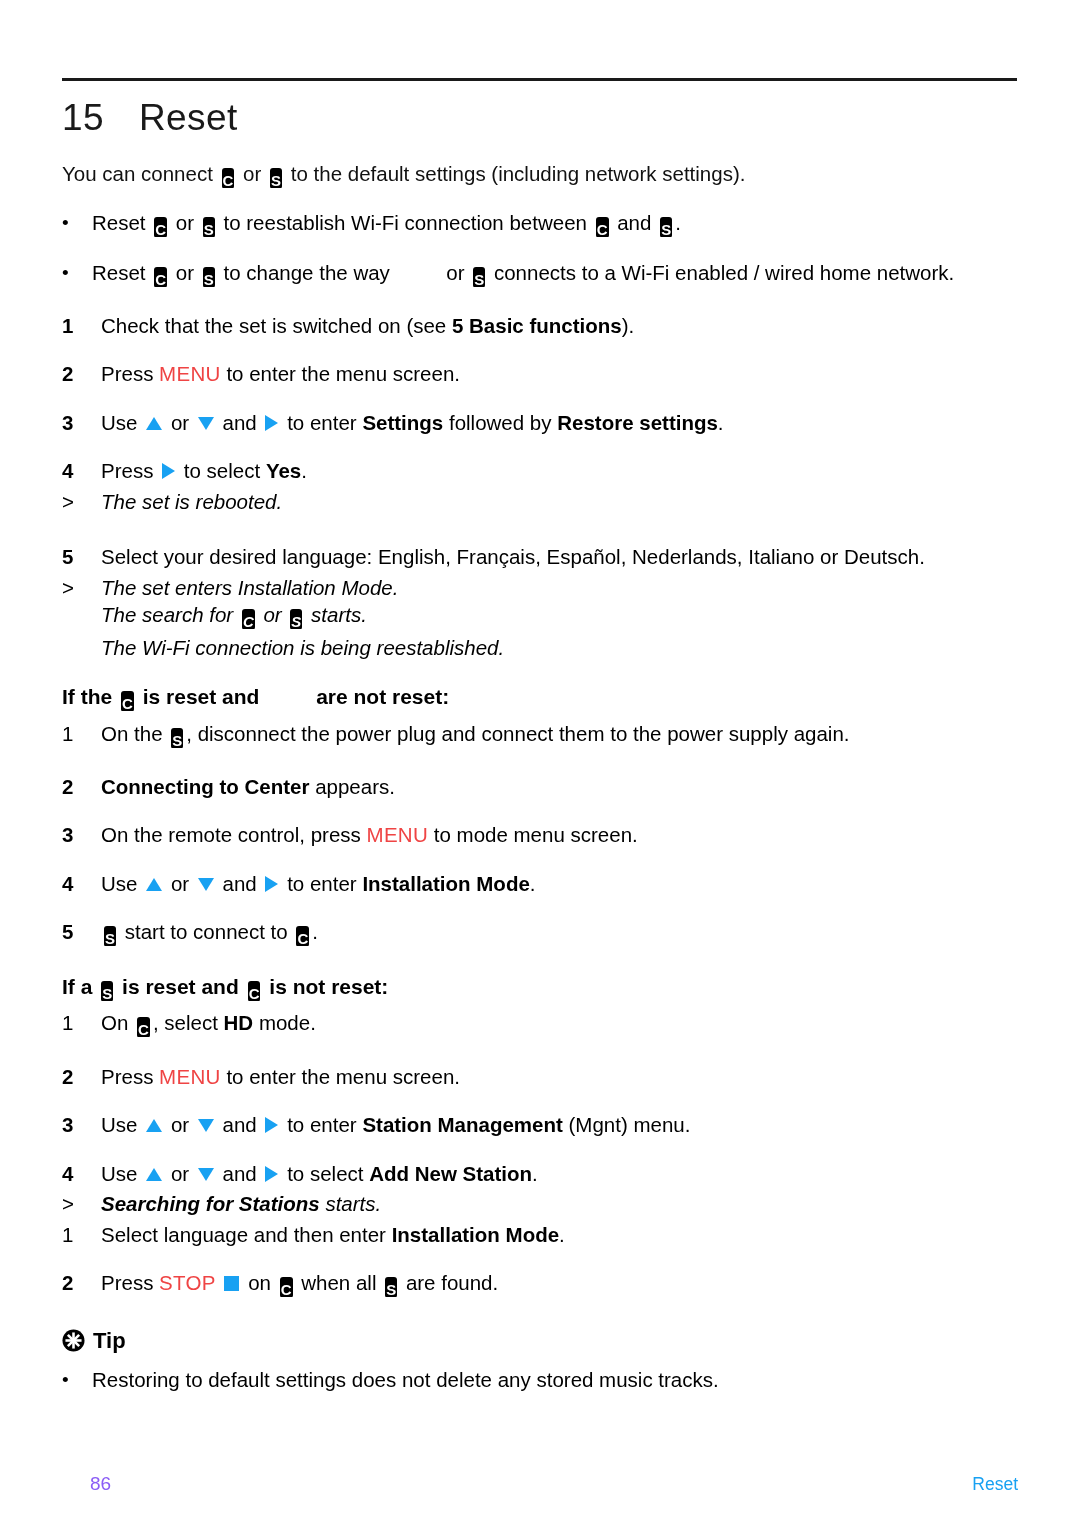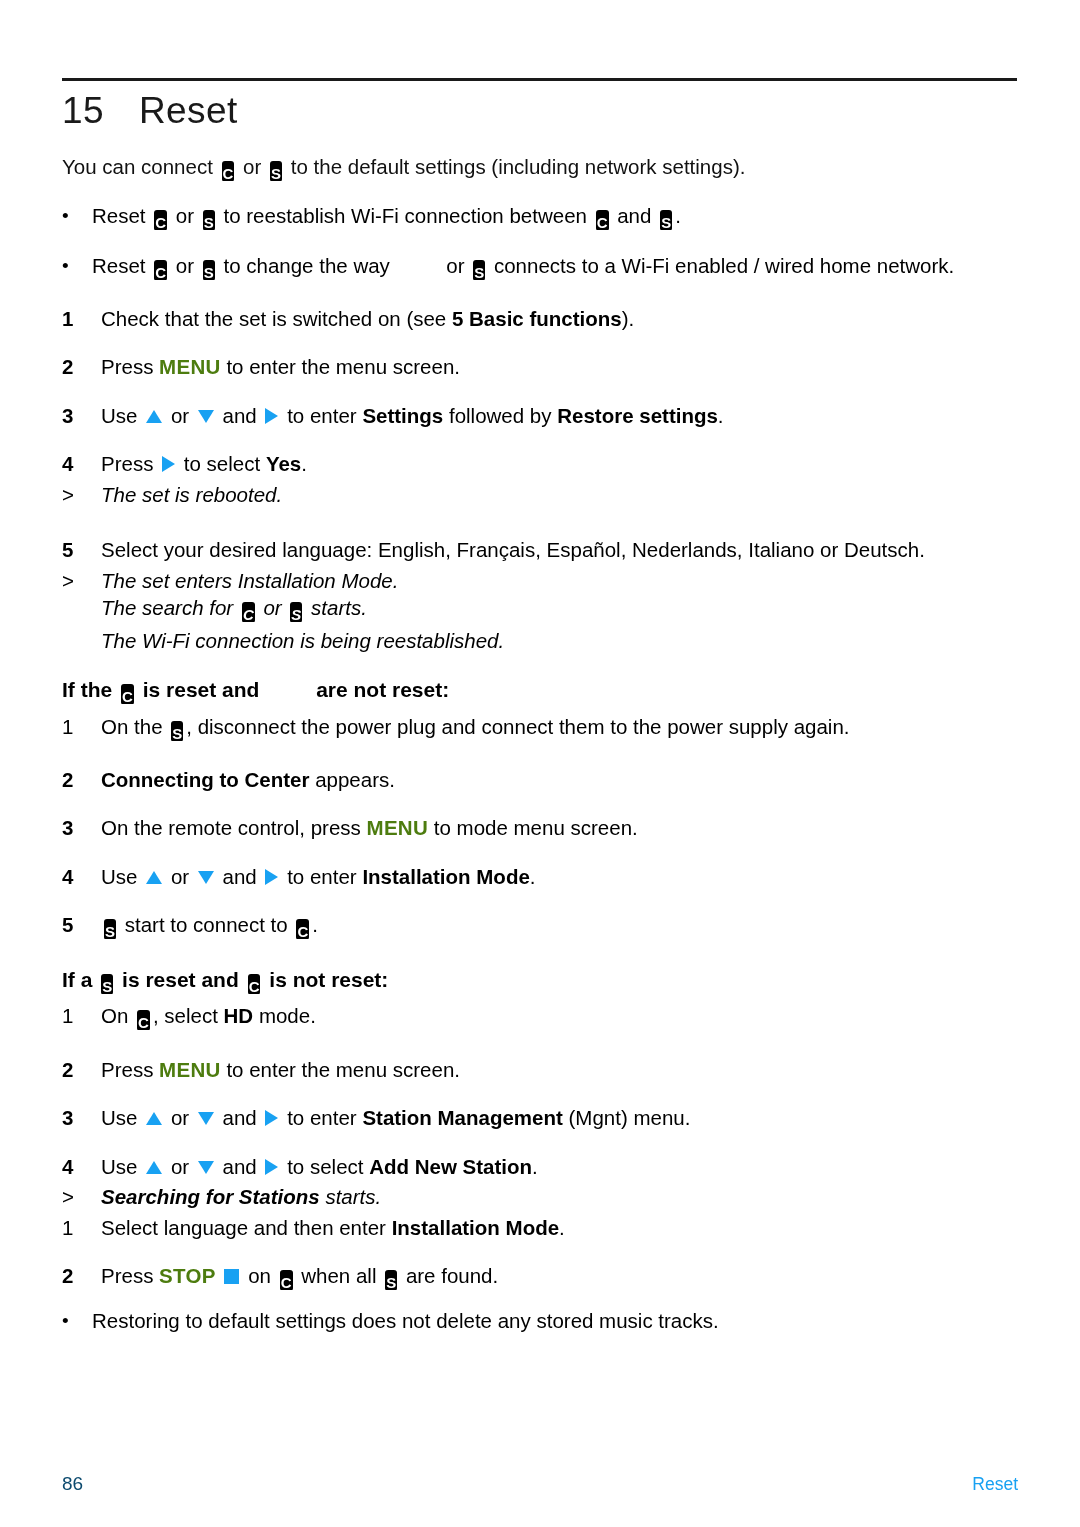--- a/index.html
+++ b/index.html
@@ -32,7 +32,7 @@
     width: 955px;
   }
   .chapter {
-    margin-top: 9px;
+    margin-top: 16px;
     display: flex;
     align-items: flex-start;
     font-size: 37px;

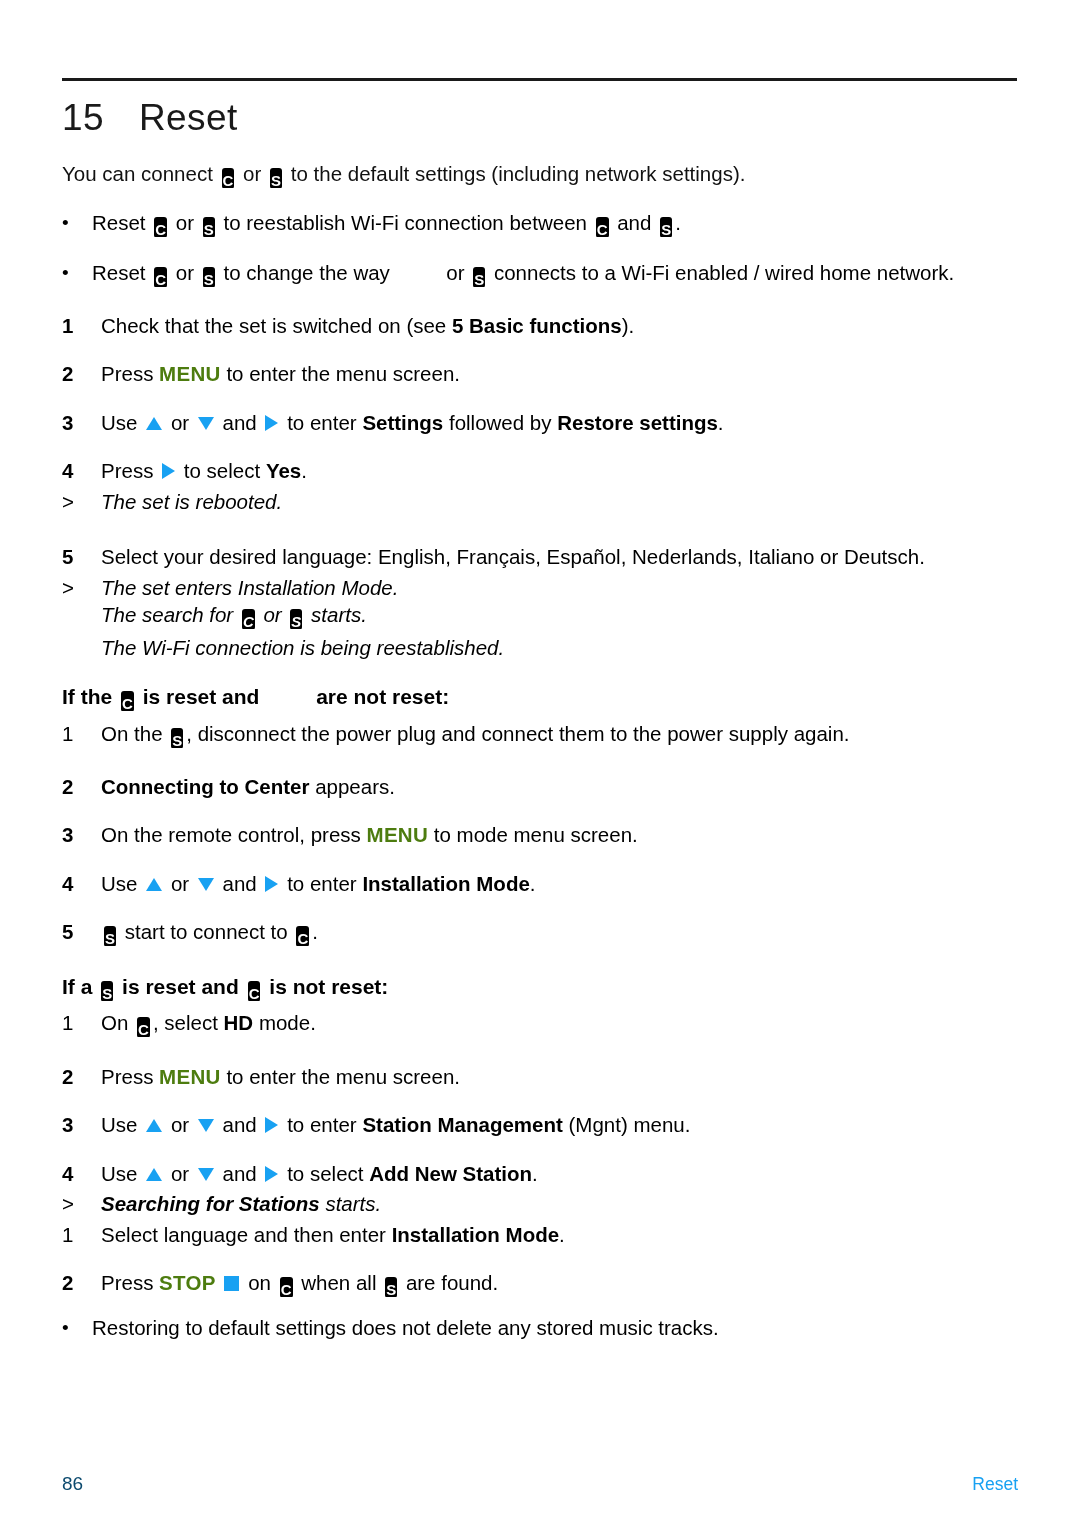--- a/index.html
+++ b/index.html
@@ -53,7 +53,7 @@
   .bold { font-weight: bold; }
   .ital { font-style: italic; }
   .bold-ital { font-weight: bold; font-style: italic; }
-  .cyan { color: #4d7c0f; font-weight: bold; letter-spacing: .3px; }
+  .cyan { color: #ef4444; font-weight: normal; letter-spacing: .3px; }
 
   
   .row {

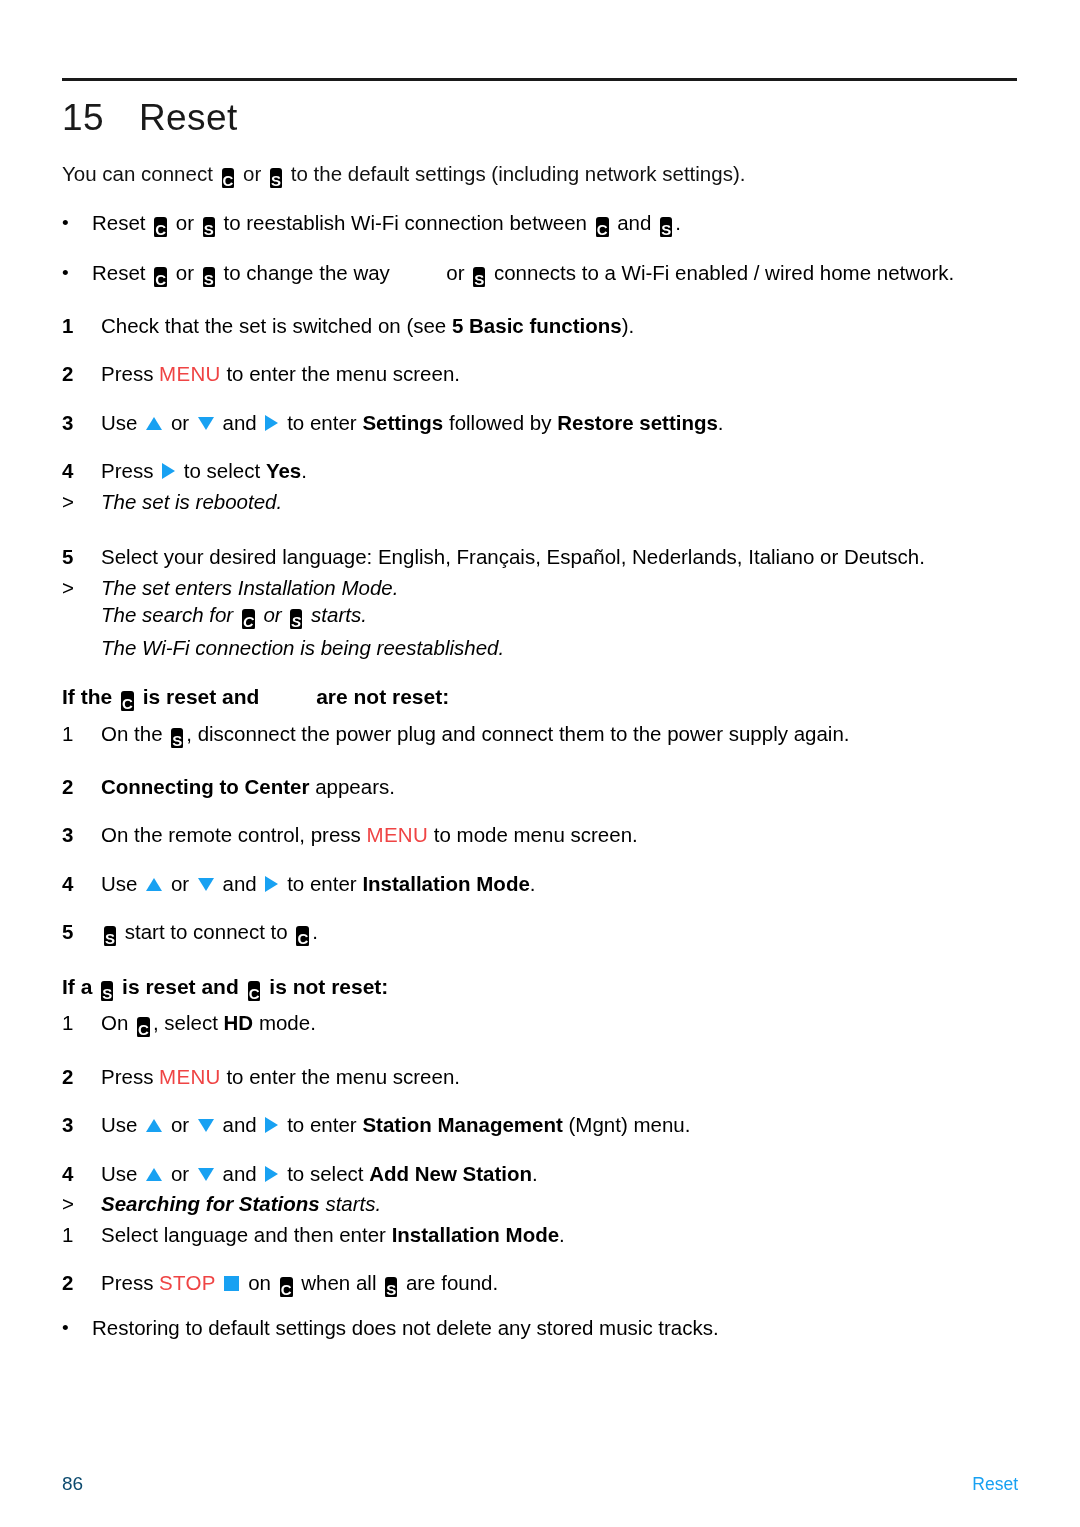--- a/index.html
+++ b/index.html
@@ -448,6 +448,19 @@
     </span>
   </div>
 
+  <div class="tip-head">
+    <svg class="tip-icon" viewBox="0 0 24 24">
+      <circle cx="12" cy="12" r="11.5" fill="#000"></circle>
+      <g stroke="#fff" stroke-width="2.7" stroke-linecap="butt">
+        <line x1="12" y1="3.6" x2="12" y2="20.4"></line>
+        <line x1="3.6" y1="12" x2="20.4" y2="12"></line>
+        <line x1="6.1" y1="6.1" x2="17.9" y2="17.9"></line>
+        <line x1="17.9" y1="6.1" x2="6.1" y2="17.9"></line>
+      </g>
+      <circle cx="12" cy="12" r="2.3" fill="#fff"></circle>
+    </svg>
+    <span>Tip</span>
+  </div>
 
   <div class="tip-list">
     <div class="row bullet-row">

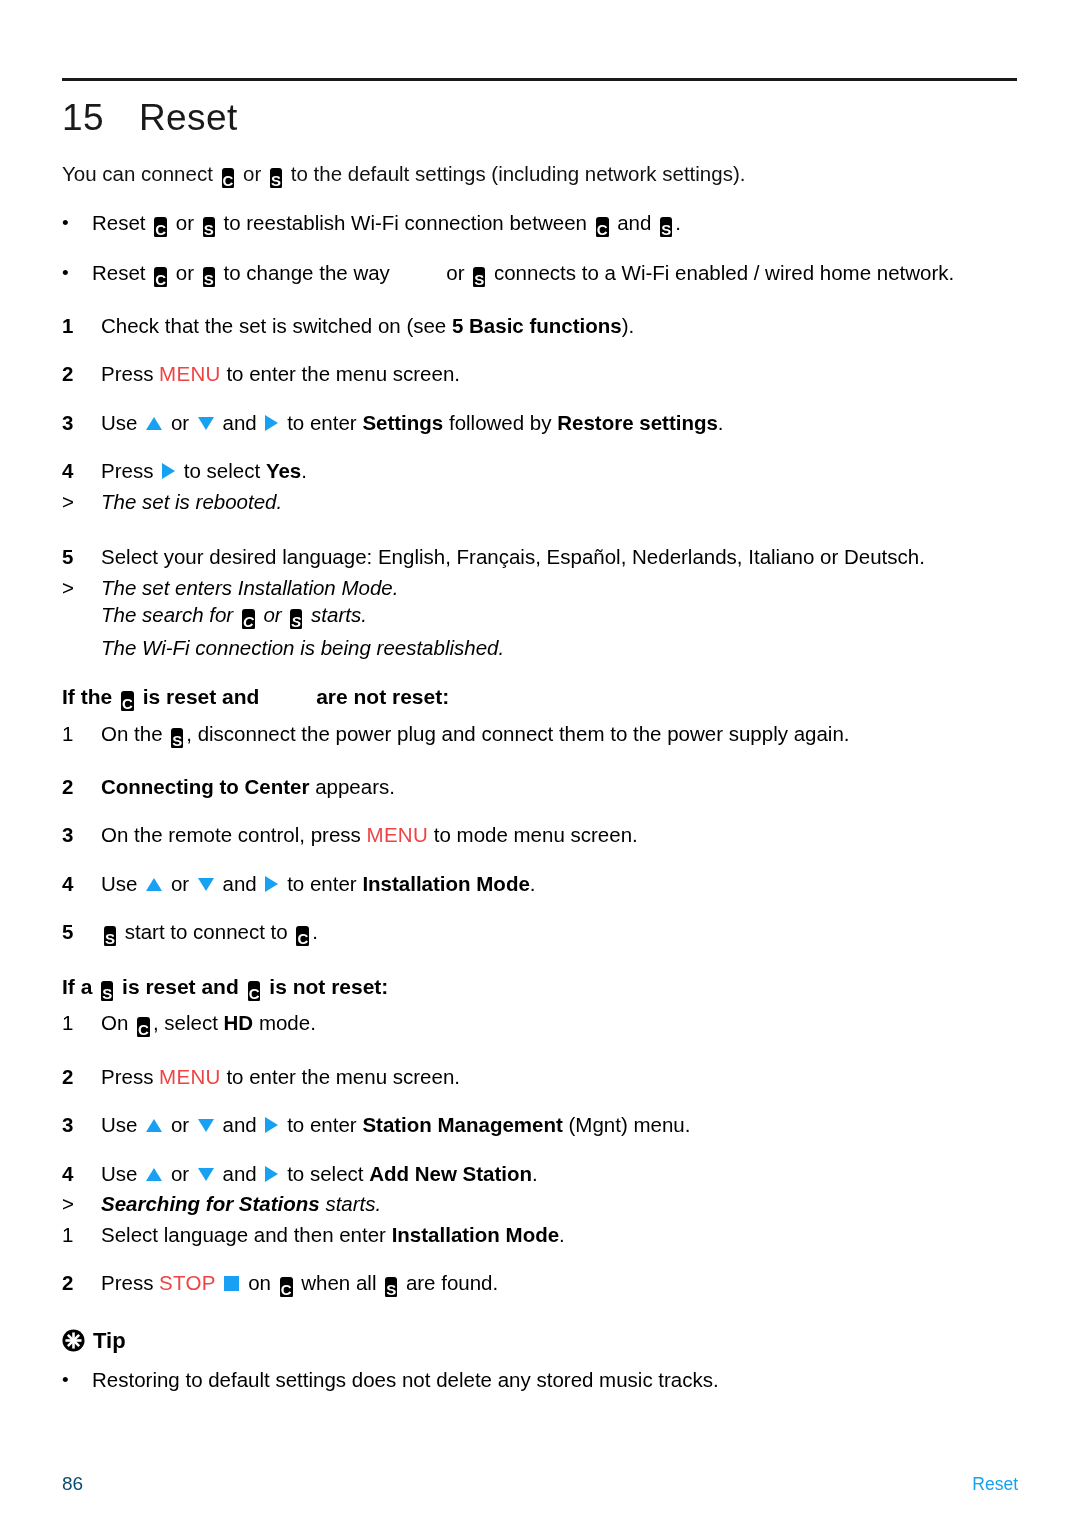--- a/index.html
+++ b/index.html
@@ -184,7 +184,7 @@
     align-items: baseline;
     font-size: 19px;
   }
-  .footer .pageno { color: #0c4a6e; }
+  .footer .pageno { color: #8b5cf6; margin-left: 28px; }
   .footer .chap { color: #18a1f2; font-size: 17.5px; }
 </style>
 </head>

